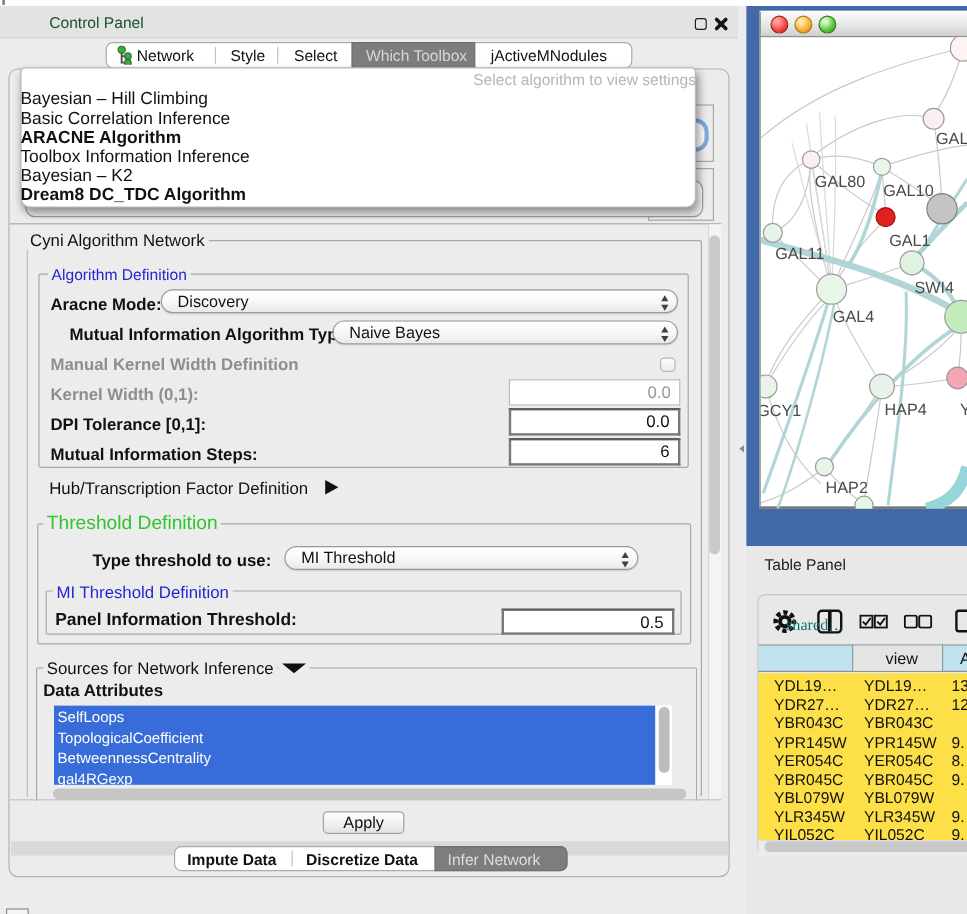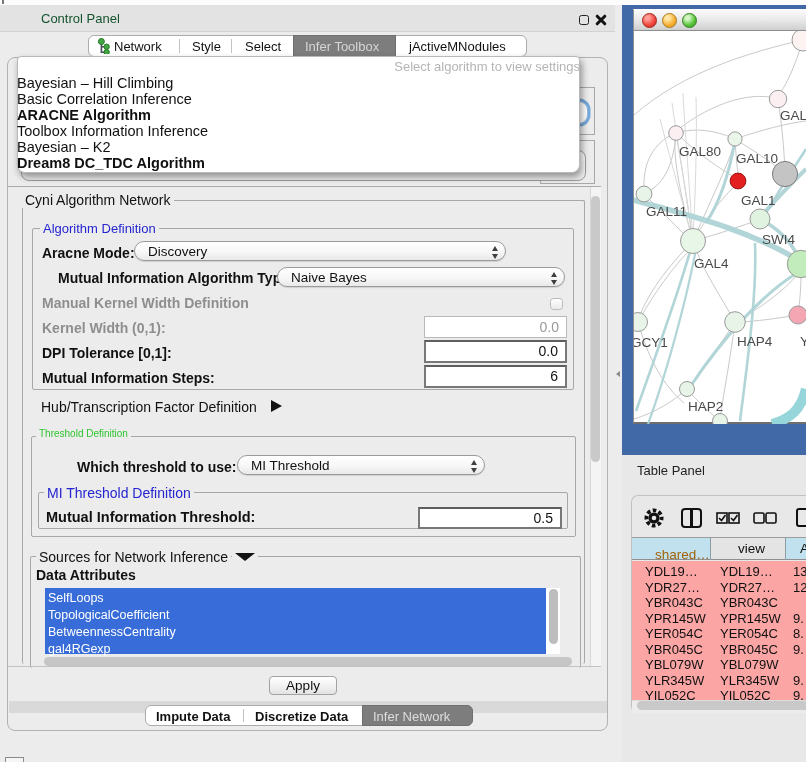--- a/index.html
+++ b/index.html
@@ -52,7 +52,7 @@
 <div class="abs" style="left:114px;top:39px;font-size:13px;color:#111;">Network</div>
 <div class="abs" style="left:192px;top:39px;font-size:13px;color:#111;">Style</div>
 <div class="abs" style="left:245px;top:39px;font-size:13px;color:#111;">Select</div>
-<div class="abs" style="left:305px;top:39px;font-size:13px;color:#d6d6d6;">Infer Toolbox</div>
+<div class="abs" style="left:305px;top:39px;font-size:13px;color:#d6d6d6;">Which Toolbox</div>
 <div class="abs" style="left:409px;top:39px;font-size:13px;color:#111;">jActiveMNodules</div>
 
 <div class="abs" style="left:540px;top:87px;width:55px;height:48px;border:1px solid #a8a8a8;background:#ececec;"></div>

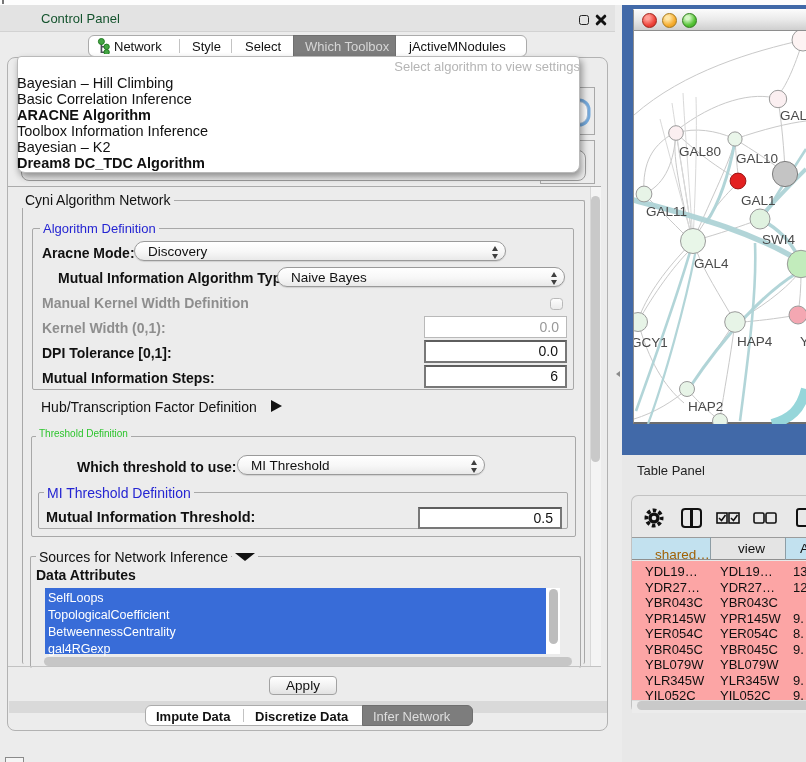--- a/index.html
+++ b/index.html
@@ -69,7 +69,7 @@
 <div class="gtitle" style="left:40px;top:221px;color:#2525d2;">Algorithm Definition</div>
 
 <div class="lbl abs" style="left:42px;top:245px;">Aracne Mode:</div>
-<div class="combo" style="left:134px;top:241px;width:372px;height:20px;">
+<div class="combo" style="left:134px;top:241px;width:431px;height:20px;">
   <span class="ct">Discovery</span>
   <span class="arr up" style="right:7px;top:3.5px;"></span>
     <span class="arr dn" style="right:7px;top:12px;"></span>

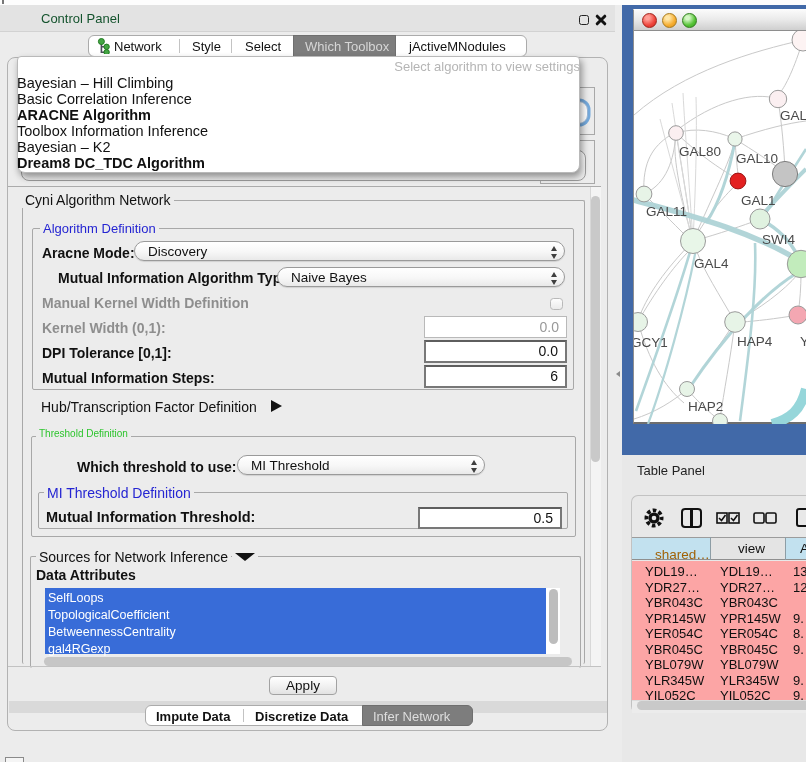--- a/index.html
+++ b/index.html
@@ -98,7 +98,7 @@
 <div class="abs" style="left:271px;top:400px;width:0;height:0;border-top:6.5px solid transparent;border-bottom:6.5px solid transparent;border-left:11px solid #111;"></div>
 
 <div class="gbox" style="left:31px;top:436px;width:545px;height:101px;"></div>
-<div class="gtitle" style="left:36px;top:428px;color:#2ec52e;font-size:10px;">Threshold Definition</div>
+<div class="gtitle" style="left:36px;top:428px;color:#2ec52e;font-size:16px;">Threshold Definition</div>
 
 <div class="lbl abs" style="left:77px;top:459px;">Which threshold to use:</div>
 <div class="combo" style="left:237px;top:455px;width:248px;height:20px;text-align:right;">

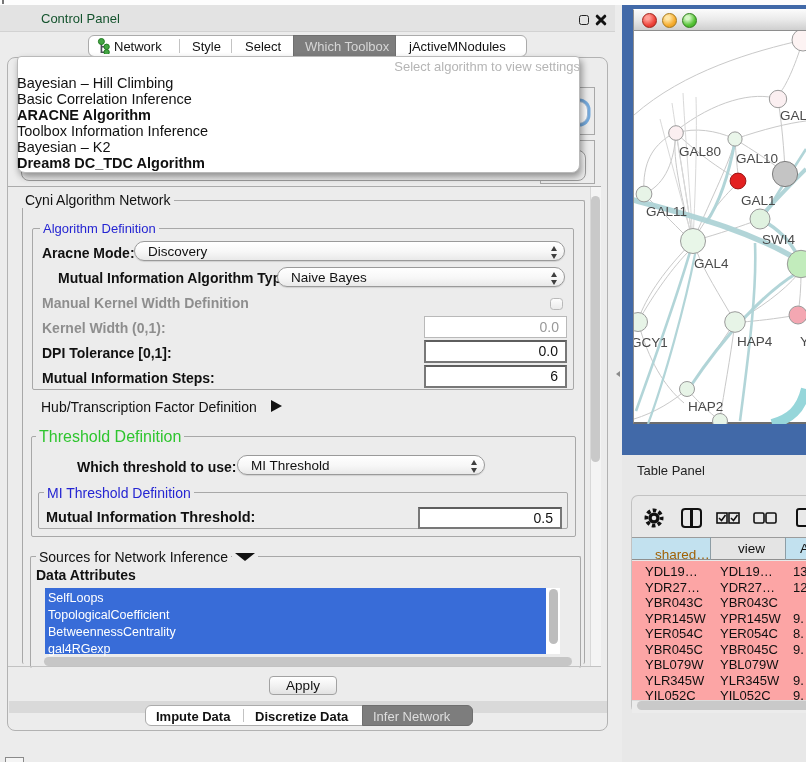--- a/index.html
+++ b/index.html
@@ -100,7 +100,7 @@
 <div class="gbox" style="left:31px;top:436px;width:545px;height:101px;"></div>
 <div class="gtitle" style="left:36px;top:428px;color:#2ec52e;font-size:16px;">Threshold Definition</div>
 
-<div class="lbl abs" style="left:77px;top:459px;">Which threshold to use:</div>
+<div class="lbl abs" style="left:77px;top:459px;">Type threshold to use:</div>
 <div class="combo" style="left:237px;top:455px;width:248px;height:20px;text-align:right;">
   <span class="ct">MI Threshold</span>
   <span class="arr up" style="right:7px;top:3.5px;"></span>

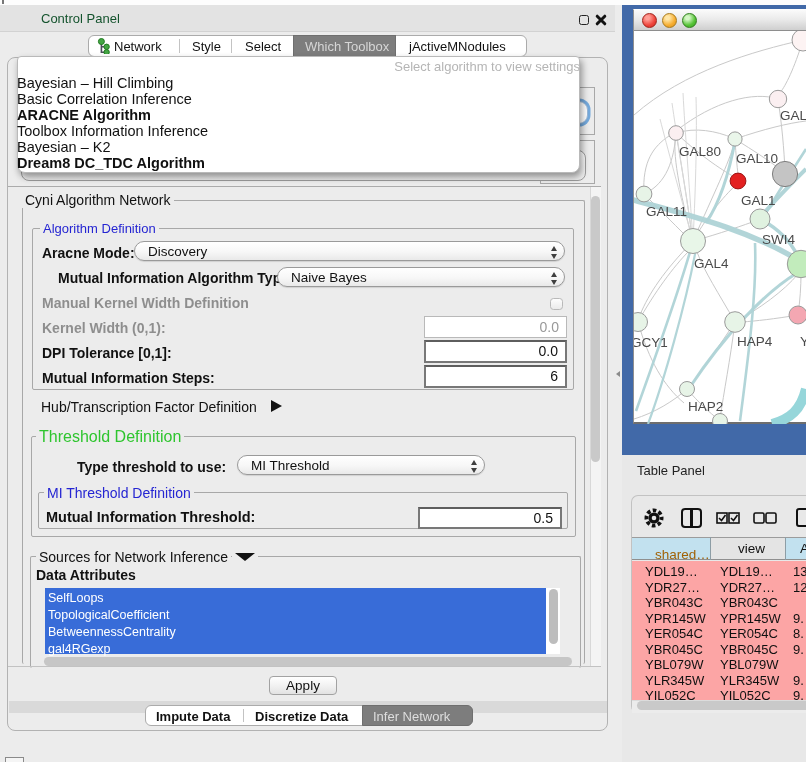--- a/index.html
+++ b/index.html
@@ -101,7 +101,7 @@
 <div class="gtitle" style="left:36px;top:428px;color:#2ec52e;font-size:16px;">Threshold Definition</div>
 
 <div class="lbl abs" style="left:77px;top:459px;">Type threshold to use:</div>
-<div class="combo" style="left:237px;top:455px;width:248px;height:20px;text-align:right;">
+<div class="combo" style="left:237px;top:455px;width:295px;height:20px;text-align:right;">
   <span class="ct">MI Threshold</span>
   <span class="arr up" style="right:7px;top:3.5px;"></span>
     <span class="arr dn" style="right:7px;top:12px;"></span>

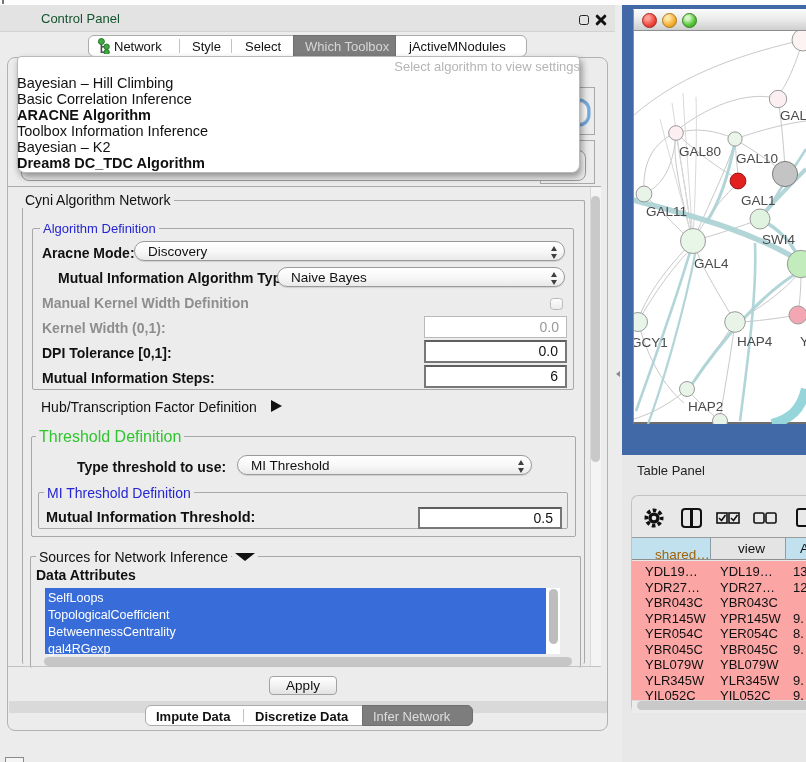--- a/index.html
+++ b/index.html
@@ -109,7 +109,7 @@
 
 <div class="gbox" style="left:38px;top:492px;width:530px;height:37px;"></div>
 <div class="gtitle" style="left:44px;top:485px;color:#2525d2;font-size:14px;">MI Threshold Definition</div>
-<div class="lbl abs" style="left:46px;top:509px;font-size:14.5px;">Mutual Information Threshold:</div>
+<div class="lbl abs" style="left:46px;top:509px;font-size:14.5px;">Panel Information Threshold:</div>
 <div class="tfield b2" style="left:418px;top:507px;width:144px;height:22px;line-height:18px;padding-right:7px;">0.5</div>
 
 <div class="gbox" style="left:30px;top:556px;width:551px;height:112px;border-bottom:none;"></div>

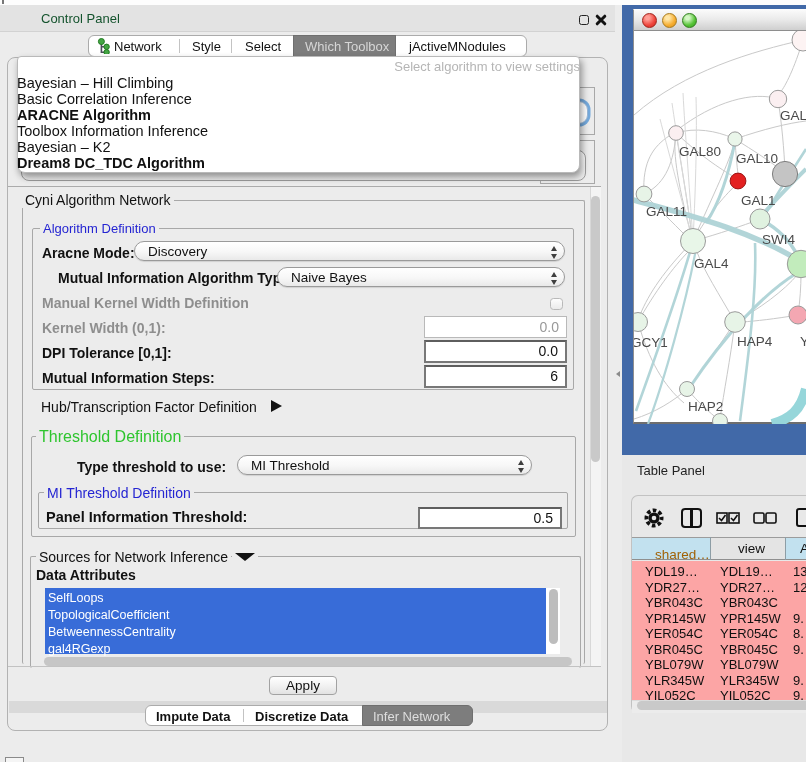--- a/index.html
+++ b/index.html
@@ -265,7 +265,7 @@
 <div class="abs" style="left:711px;top:538px;width:74px;height:21px;background:#e4e4e4;"></div>
 <div class="abs" style="left:710px;top:537px;width:1px;height:23px;background:#8d9da5;"></div>
 <div class="abs" style="left:785px;top:537px;width:1px;height:23px;background:#8d9da5;"></div>
-<div class="abs" style="left:655px;top:547px;font-size:13.5px;color:#a16207;">shared…</div>
+<div class="abs" style="left:655px;top:513px;font-size:13.5px;color:#0f766e;font-family:Liberation Serif, serif;">shared…</div>
 <div class="abs" style="left:738px;top:541px;font-size:13.5px;color:#111;">view</div>
 <div class="abs" style="left:800px;top:541px;font-size:13.5px;color:#111;">A</div>
 

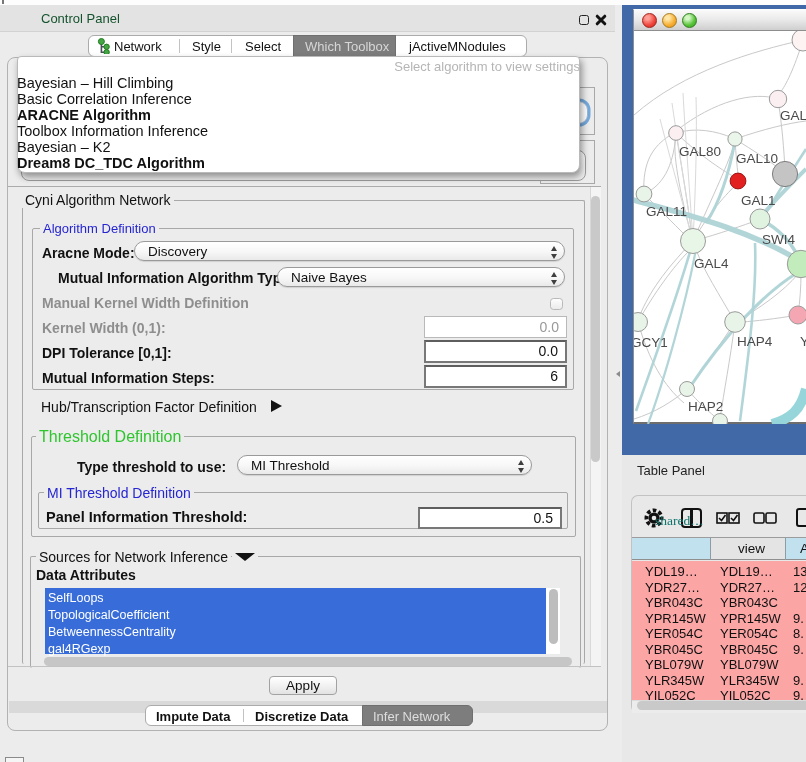--- a/index.html
+++ b/index.html
@@ -269,7 +269,7 @@
 <div class="abs" style="left:738px;top:541px;font-size:13.5px;color:#111;">view</div>
 <div class="abs" style="left:800px;top:541px;font-size:13.5px;color:#111;">A</div>
 
-<div class="abs" style="left:632px;top:561px;width:174px;height:139px;background:#fca5a5;overflow:hidden;">
+<div class="abs" style="left:632px;top:561px;width:174px;height:139px;background:#fde047;overflow:hidden;">
   <div style="position:absolute;left:13px;top:3px;font-size:13px;color:#111;line-height:15.5px;white-space:nowrap;">YDL19…<br>YDR27…<br>YBR043C<br>YPR145W<br>YER054C<br>YBR045C<br>YBL079W<br>YLR345W<br>YIL052C</div>
   <div style="position:absolute;left:88px;top:3px;font-size:13px;color:#111;line-height:15.5px;white-space:nowrap;">YDL19…<br>YDR27…<br>YBR043C<br>YPR145W<br>YER054C<br>YBR045C<br>YBL079W<br>YLR345W<br>YIL052C</div>
   <div style="position:absolute;left:161px;top:3px;font-size:13px;color:#111;line-height:15.5px;white-space:nowrap;">13<br>12<br>&nbsp;<br>9.<br>8.<br>9.<br>&nbsp;<br>9.<br>9.</div>

